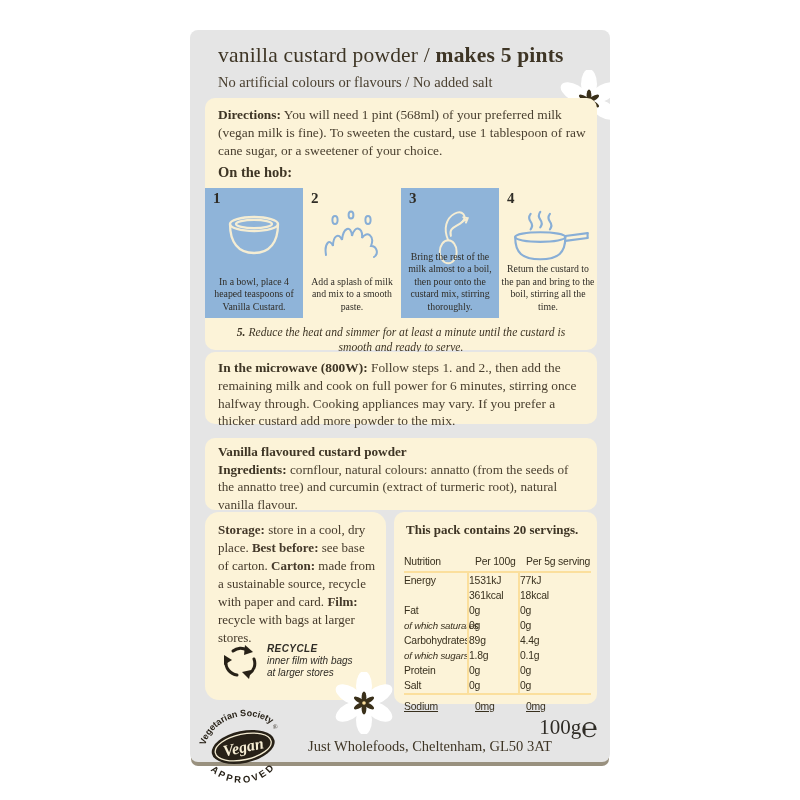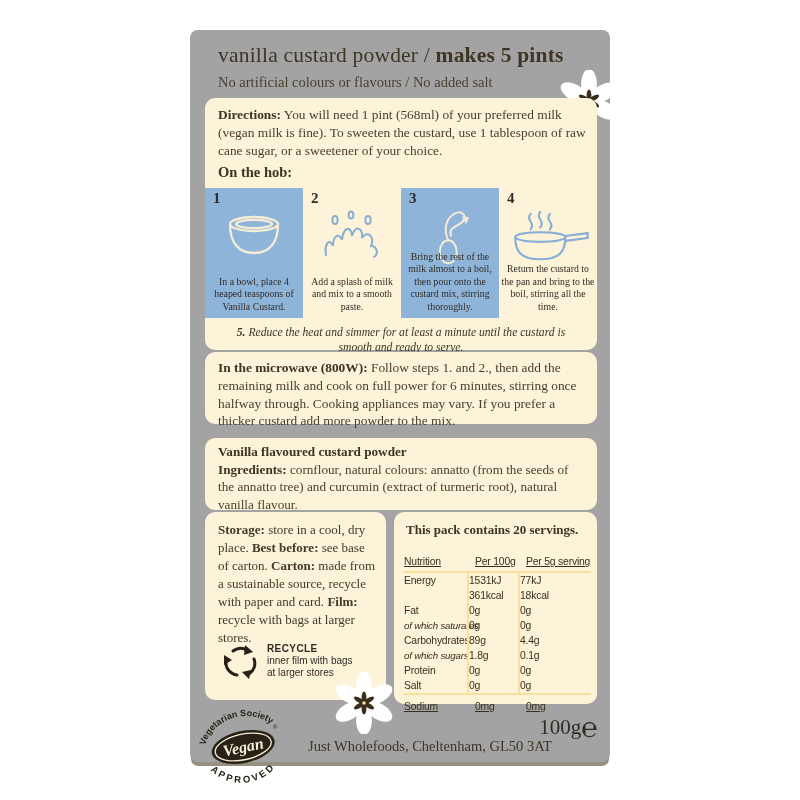--- a/index.html
+++ b/index.html
@@ -6,7 +6,7 @@
   .canvas{position:relative;width:800px;height:800px;background:#ffffff;overflow:hidden;
           font-family:"Liberation Serif",serif;color:#44392a;}
   .package{position:absolute;left:190px;top:30px;width:420px;height:732px;
-           background:#a3a3a3;border-radius:8px;box-shadow:0 5px 0 -1px #99917f;}
+           background:#e5e5e5;border-radius:8px;box-shadow:0 5px 0 -1px #99917f;}
   .pkg-title{position:absolute;left:28px;top:13px;font-size:21.5px;color:#3E3525;letter-spacing:.2px;white-space:nowrap;}
   .pkg-title .b{font-weight:bold;}
   .pkg-sub{position:absolute;left:28px;top:44px;font-size:14.5px;color:#4a4030;white-space:nowrap;}

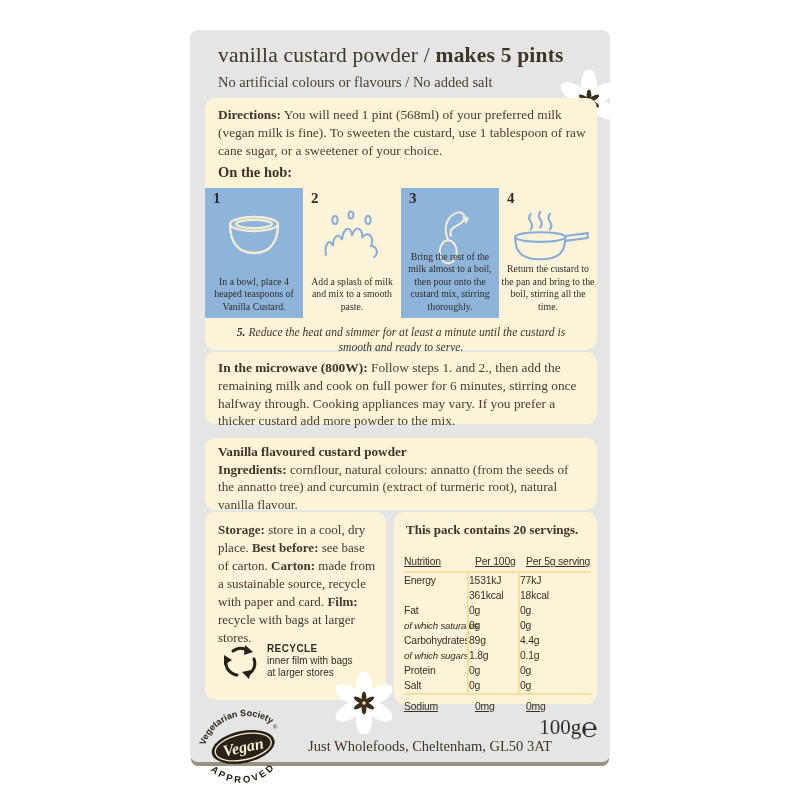--- a/index.html
+++ b/index.html
@@ -29,7 +29,7 @@
   #panel-ingredients{left:15px;top:408px;width:392px;height:72px;}
   #panel-ingredients .para{position:absolute;left:13px;top:5px;width:368px;font-size:13.2px;}
   .ing-head{font-weight:bold;color:#3E3525;}
-  #panel-storage{left:15px;top:482px;width:181px;height:188px;}
+  #panel-storage{left:15px;top:482px;width:181px;height:188px;border-radius:14px;}
   #storage-text{position:absolute;left:13px;top:9px;width:158px;font-size:13px;line-height:1.38;}
   .recycle-row{position:absolute;left:16px;top:131px;display:flex;align-items:flex-start;}
   .recycle-txt{margin-left:8px;width:88px;font-family:"Liberation Sans",sans-serif;

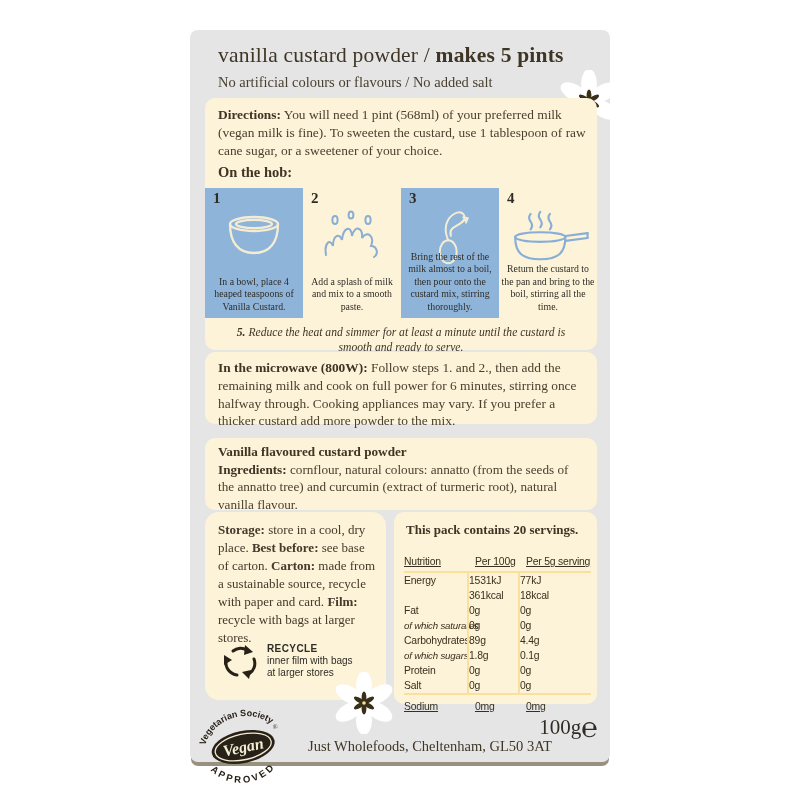--- a/index.html
+++ b/index.html
@@ -43,7 +43,7 @@
   #nut-colhead{padding-bottom:4px;border-bottom:2px solid #FBDF9D;}
   #nut-body{border-bottom:2px solid #FBDF9D;}
   #nut-body .cell{line-height:15px;white-space:nowrap;}
-  #nut-colhead .cell{white-space:nowrap;text-decoration:underline;}
+  #nut-colhead .cell{white-space:nowrap;}
   .cell.c2,.cell.c3{border-left:2px solid #FBDF9D;padding-left:0;}
   #nut-colhead .cell.c2,#nut-colhead .cell.c3{border-left:none;padding-left:8px;}
   .cell.it{font-style:italic;font-size:9.7px;}

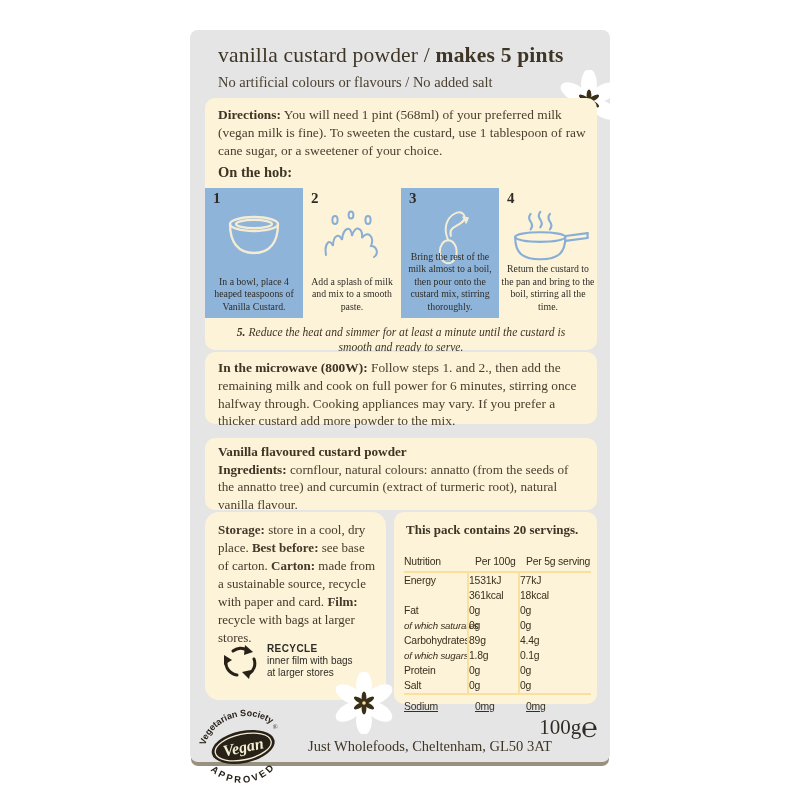--- a/index.html
+++ b/index.html
@@ -33,7 +33,7 @@
   #storage-text{position:absolute;left:13px;top:9px;width:158px;font-size:13px;line-height:1.38;}
   .recycle-row{position:absolute;left:16px;top:131px;display:flex;align-items:flex-start;}
   .recycle-txt{margin-left:8px;width:88px;font-family:"Liberation Sans",sans-serif;
-               font-size:10px;line-height:1.18;color:#2F2C26;}
+               font-size:10px;line-height:1.18;color:#2F2C26;font-style:italic;}
   .recycle-txt .t{font-weight:bold;letter-spacing:.4px;}
   #panel-nutrition{left:204px;top:482px;width:203px;height:192px;}
   #nut-head{position:absolute;left:12px;top:10px;font-size:13px;font-weight:bold;color:#3E3525;}

